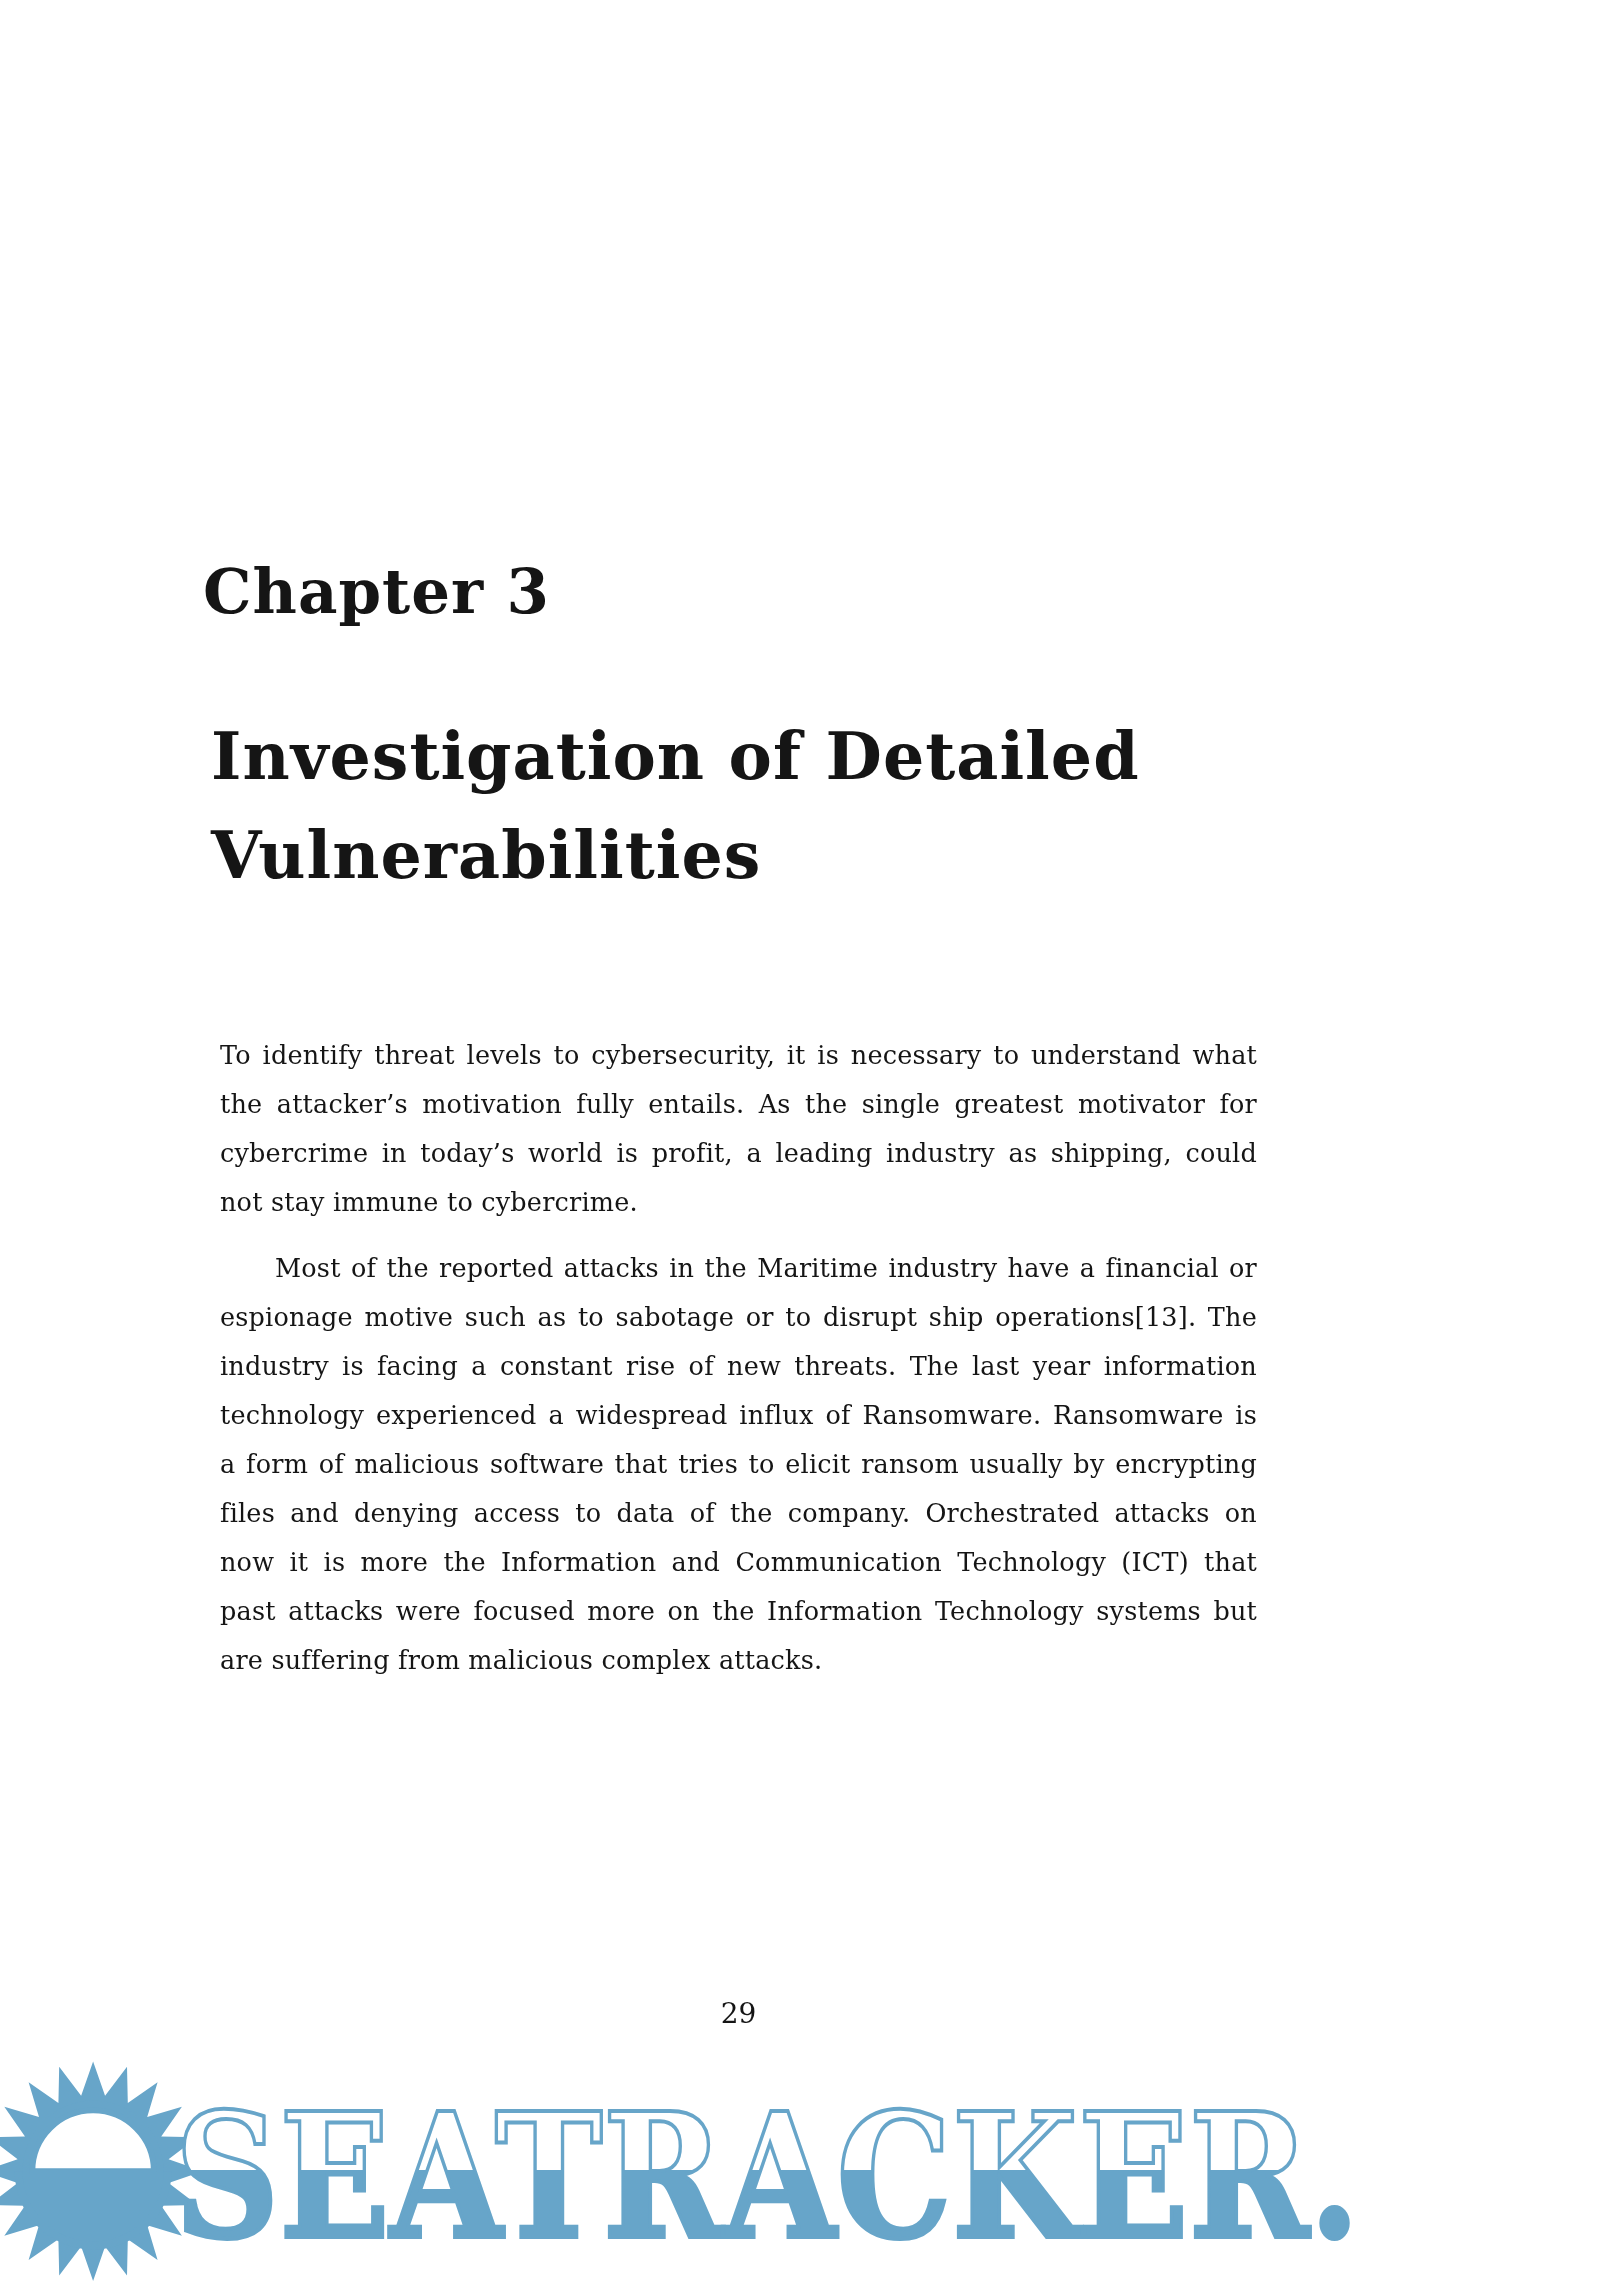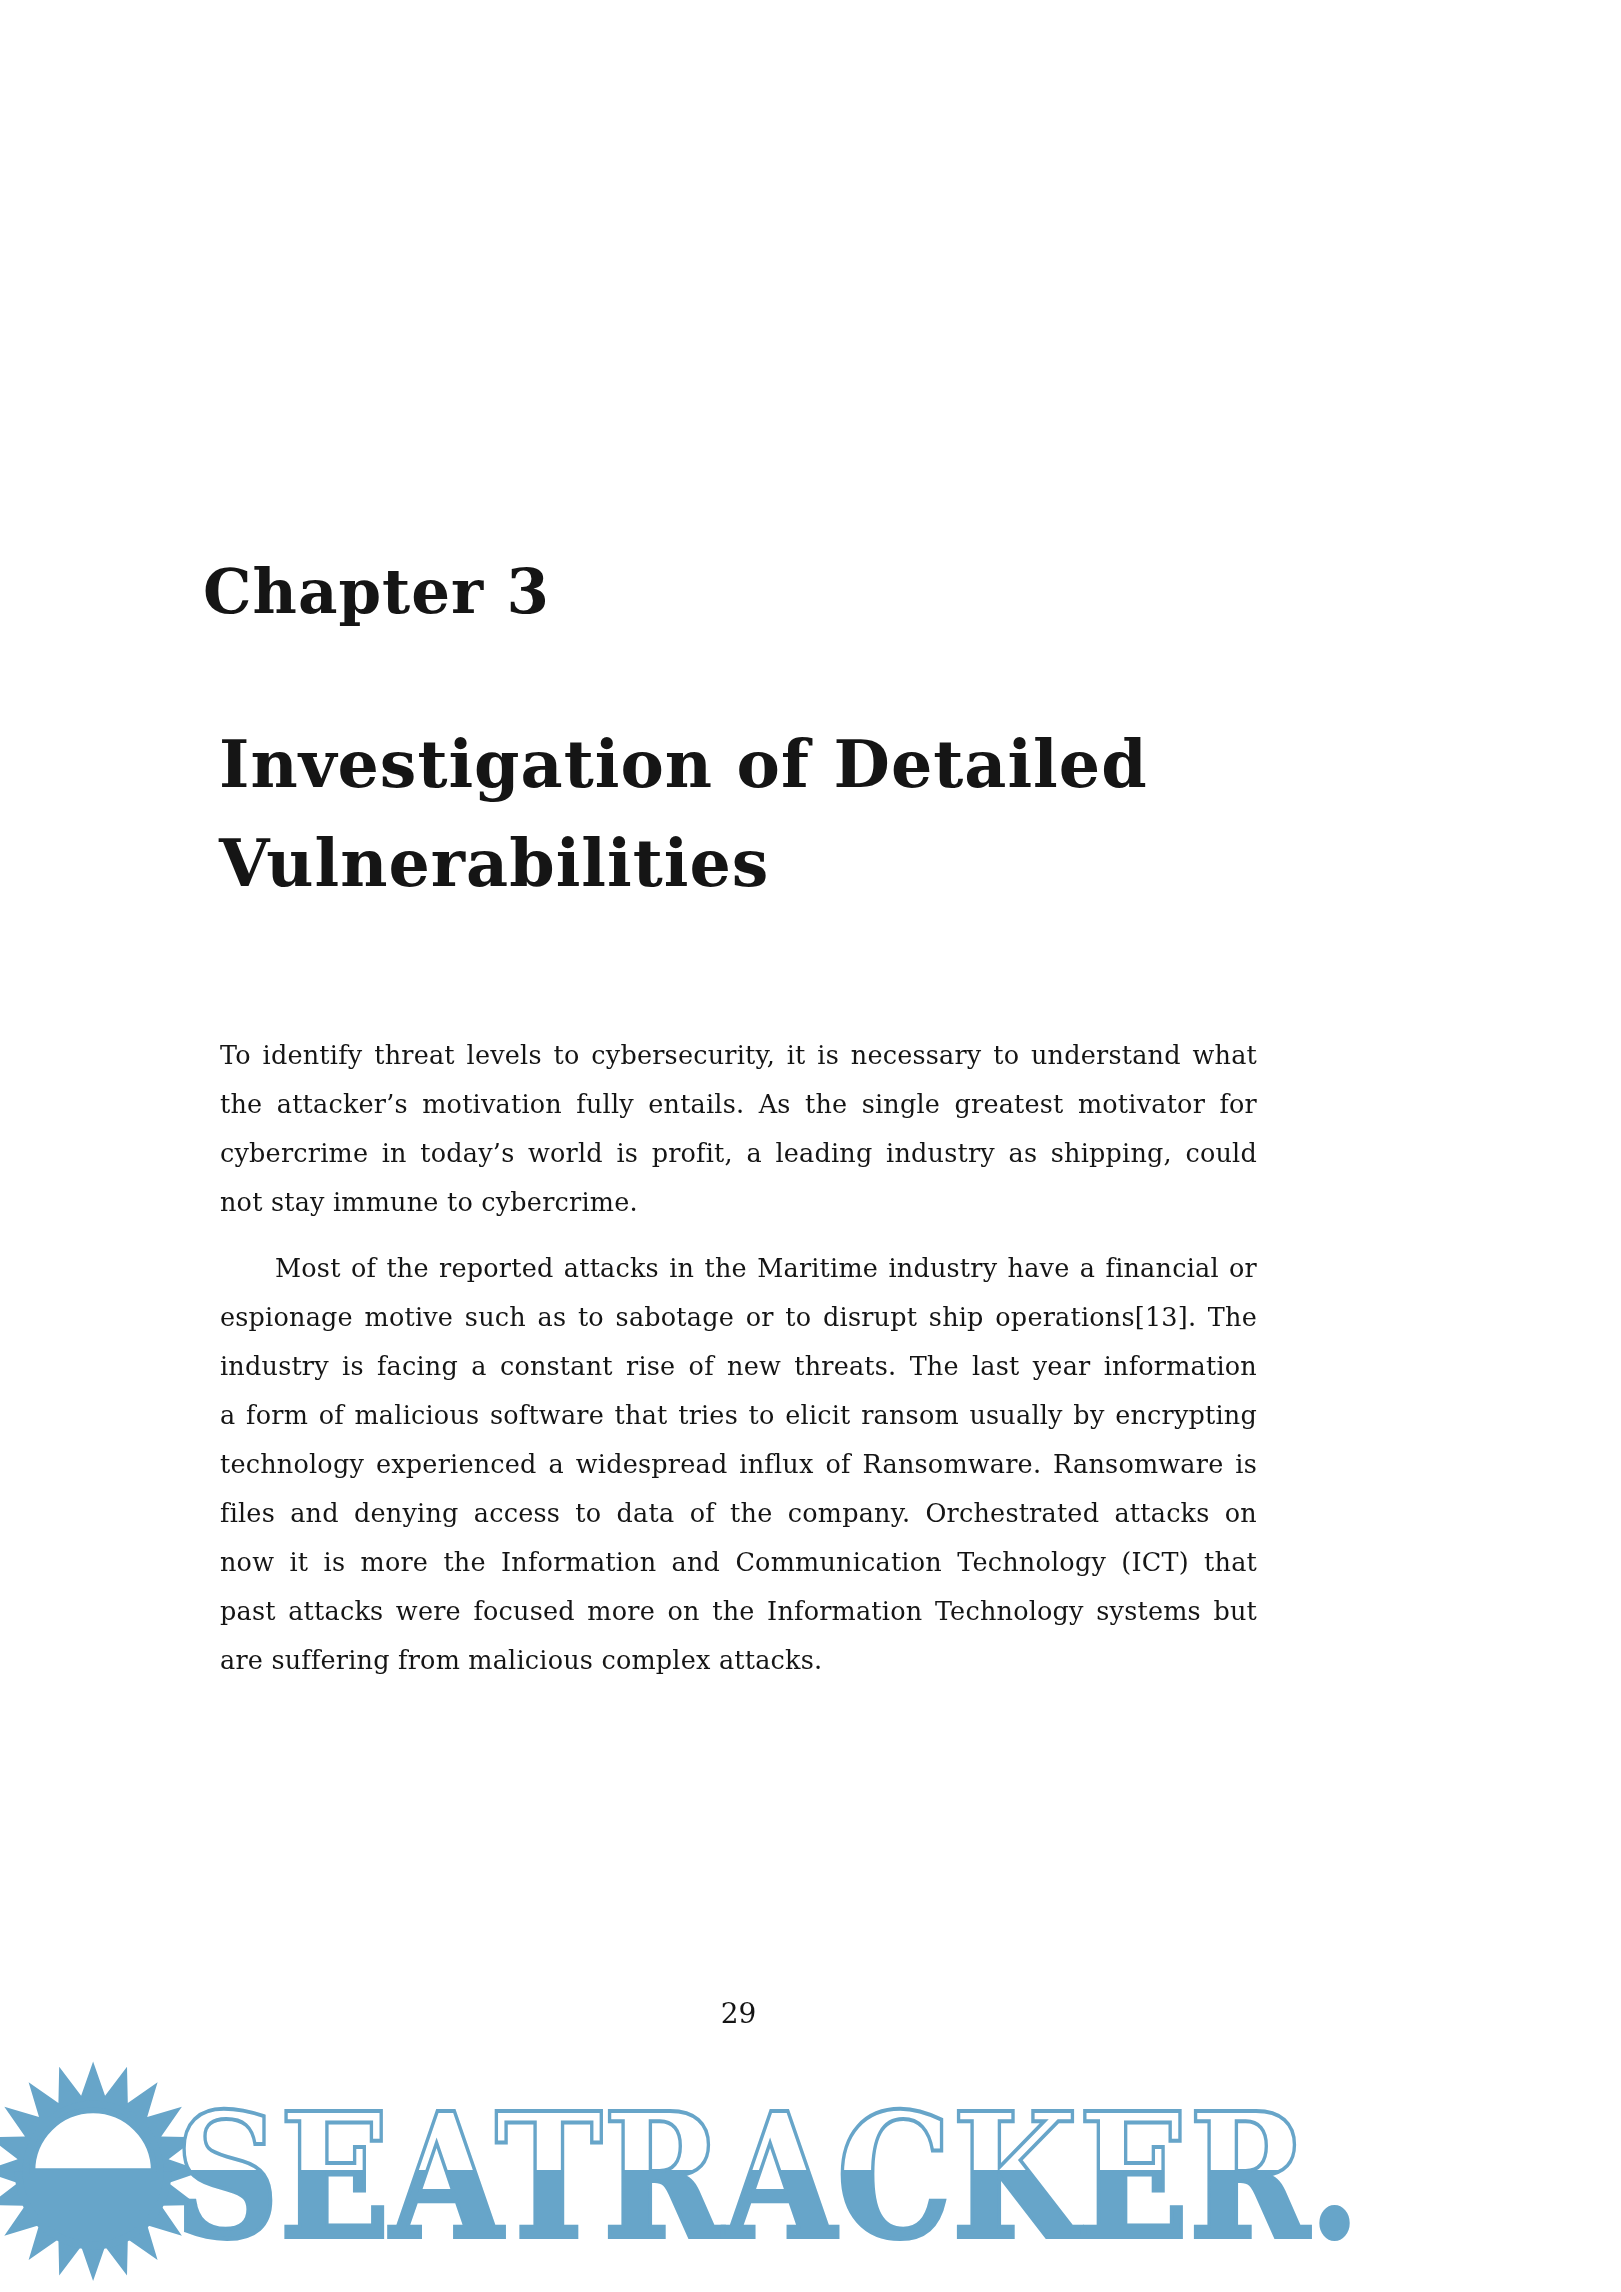--- a/index.html
+++ b/index.html
@@ -27,7 +27,7 @@
     position: absolute;
     left: 203px;
     top: 699px;
-    margin: 16px;
+    margin: 8px;
     font-size: 65px;
     font-weight: bold;
     line-height: 99px;

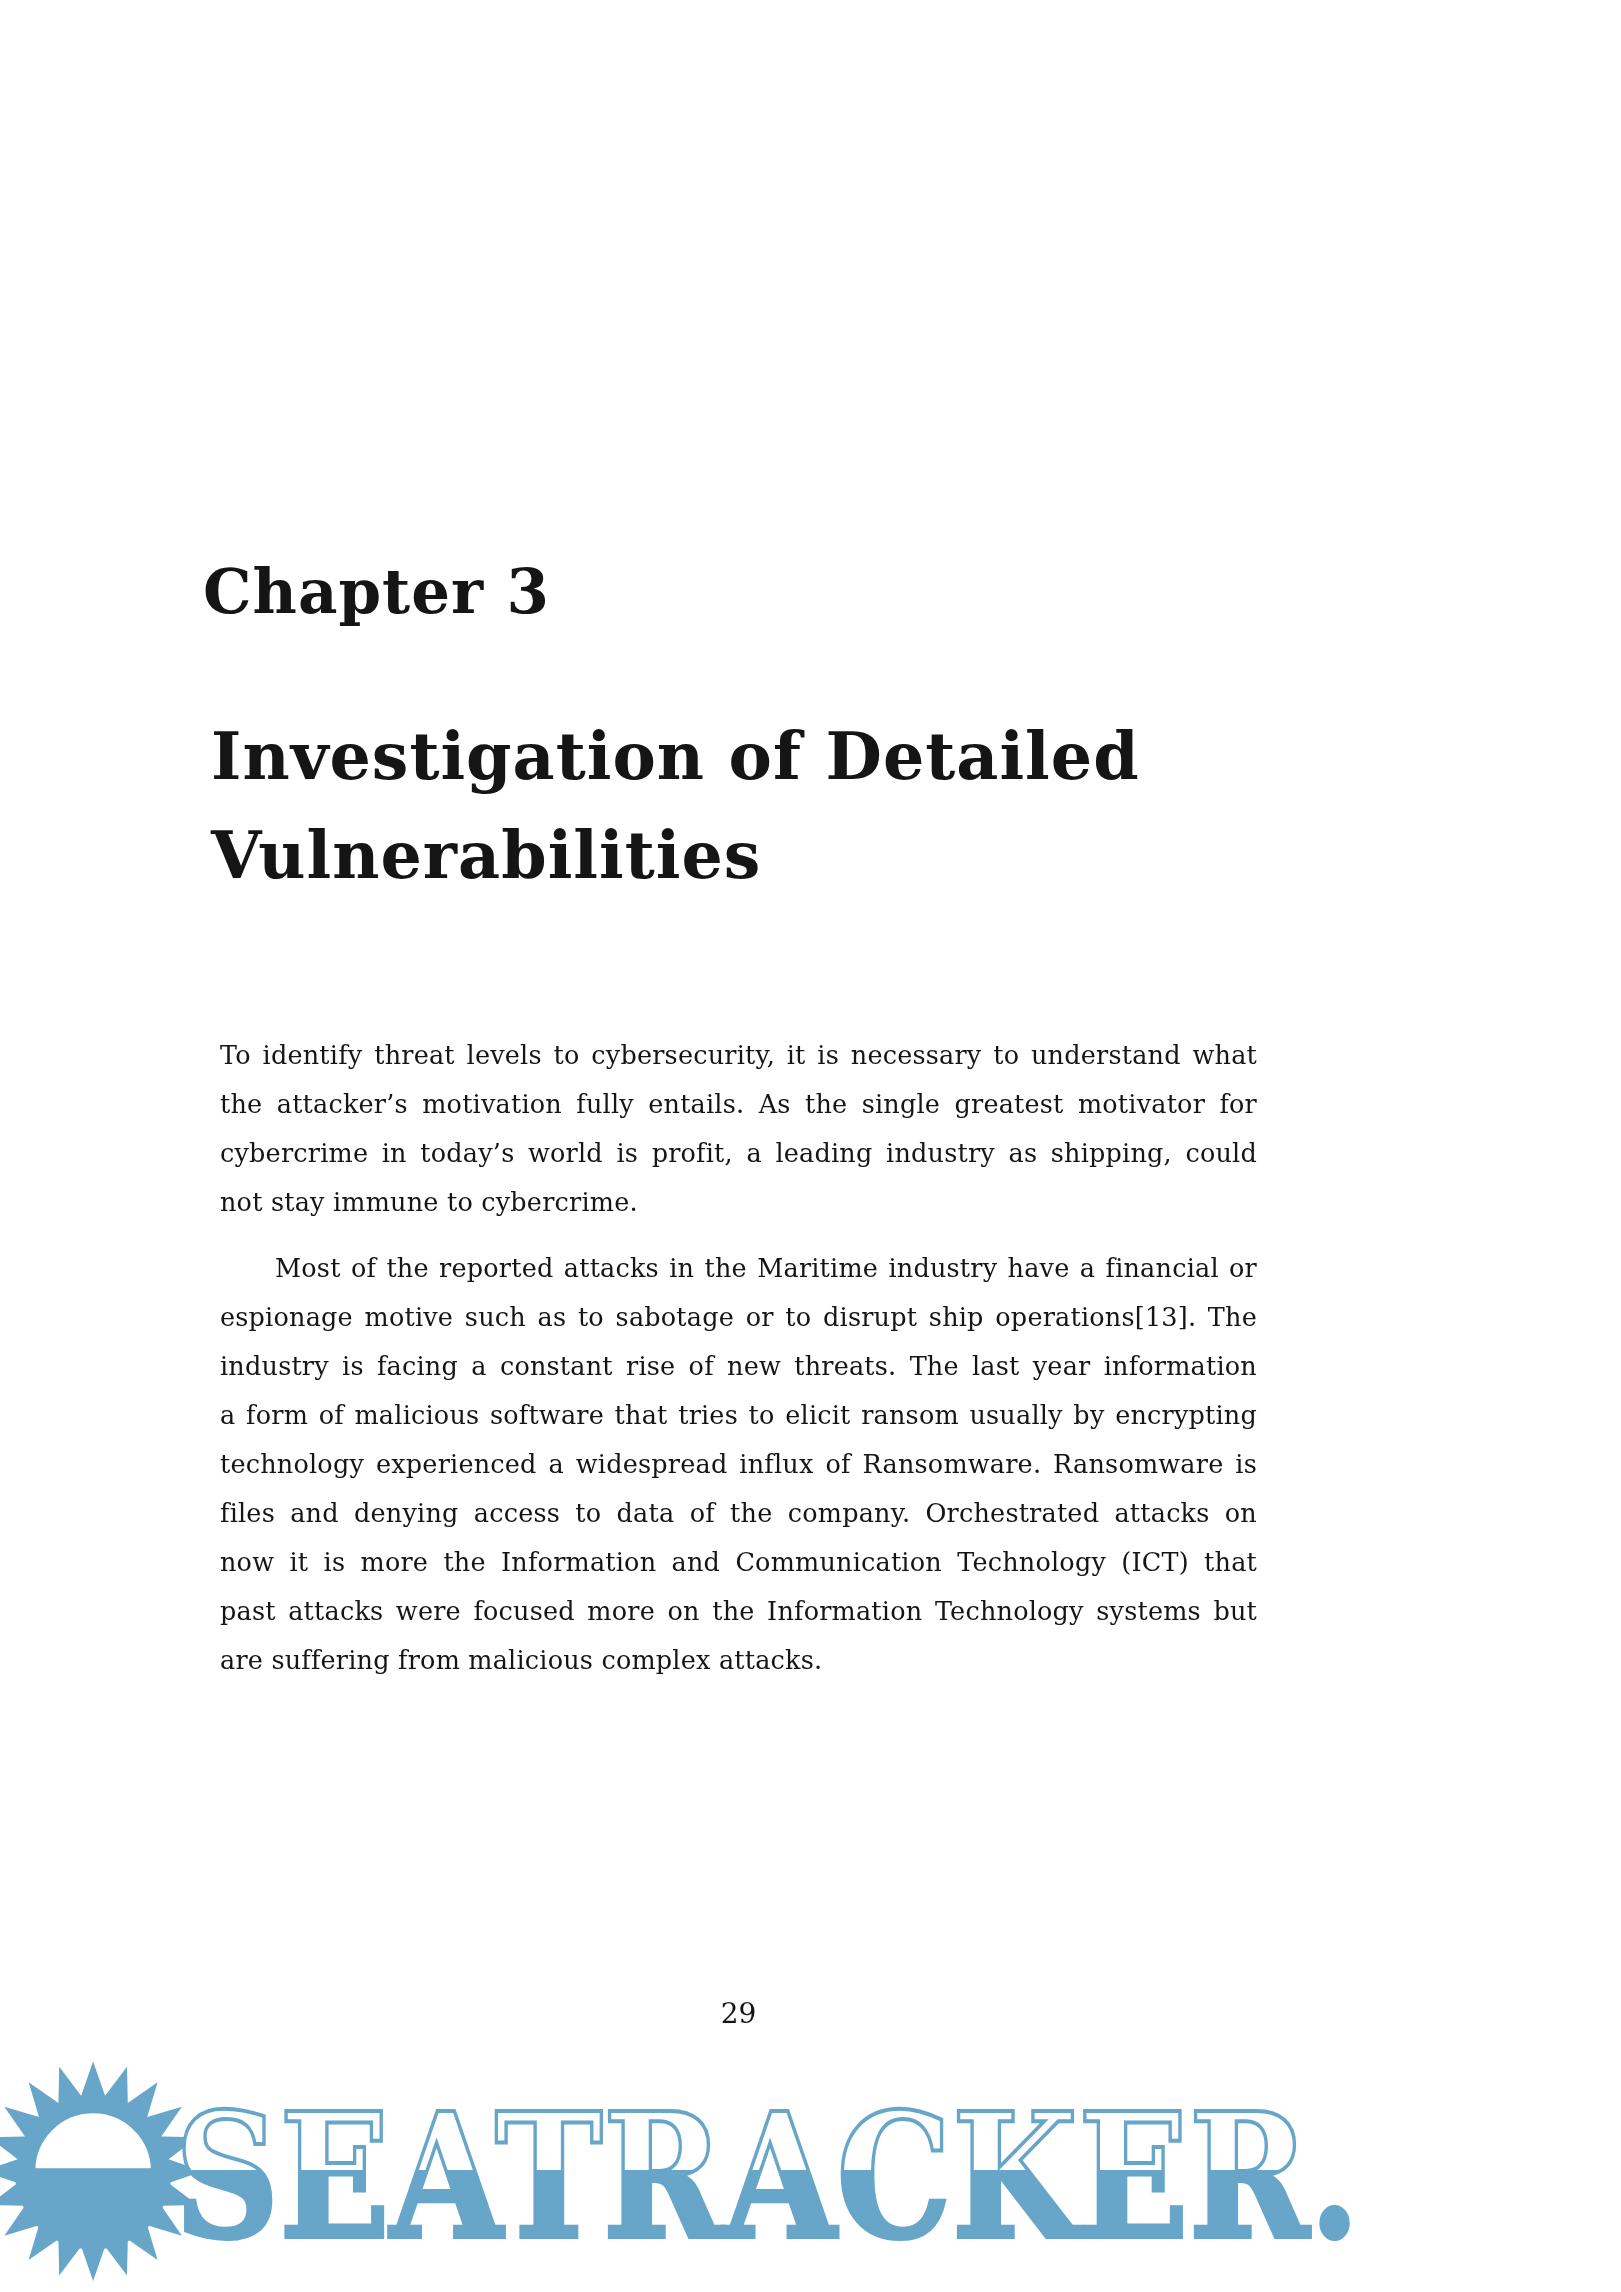--- a/index.html
+++ b/index.html
@@ -93,8 +93,8 @@
         <div class="line">Most of the reported attacks in the Maritime industry have a financial or</div>
         <div class="line">espionage motive such as to sabotage or to disrupt ship operations[13].  The</div>
         <div class="line">industry is facing a constant rise of new threats.  The last year information</div>
+        <div class="line">technology experienced a widespread influx of Ransomware.  Ransomware is</div>
         <div class="line">a form of malicious software that tries to elicit ransom usually by encrypting</div>
-        <div class="line">technology experienced a widespread influx of Ransomware.  Ransomware is</div>
         <div class="line">files and denying access to data of the company.  Orchestrated attacks on</div>
         <div class="line">now it is more the Information and Communication Technology (ICT) that</div>
         <div class="line">past attacks were focused more on the Information Technology systems but</div>

